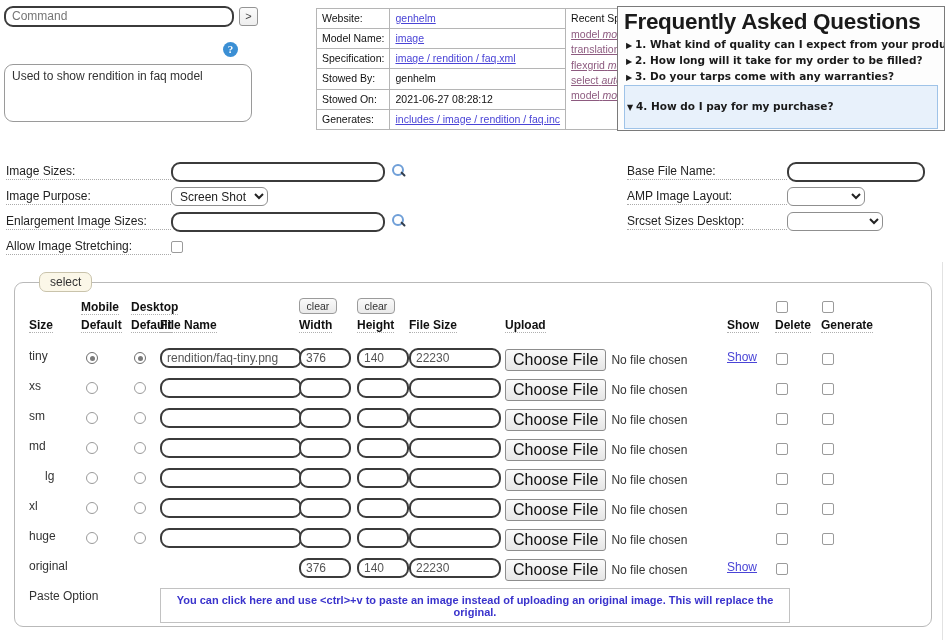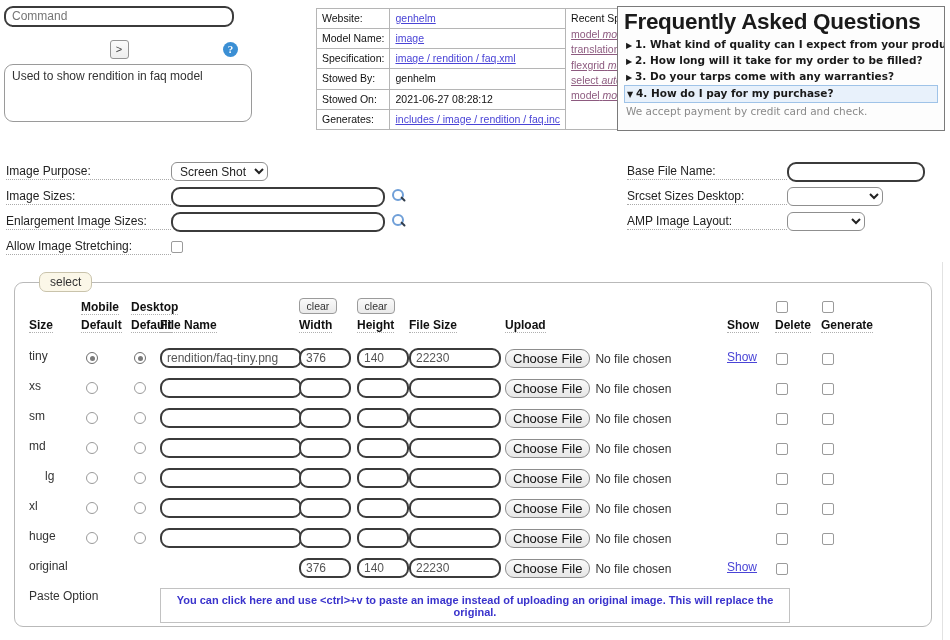--- a/index.html
+++ b/index.html
@@ -15,7 +15,7 @@
   .page{position:relative;width:950px;height:640px;}
 
   
-  .cmd-row{position:absolute;left:4px;top:6px;display:flex;align-items:center;gap:13px;flex-direction:column;}
+  .cmd-row{position:absolute;left:4px;top:6px;display:flex;align-items:center;gap:5px;}
   .cmd-input{
     width:214px;height:15px;line-height:15px;
     border:2px solid #3b3b3b;border-radius:9px;

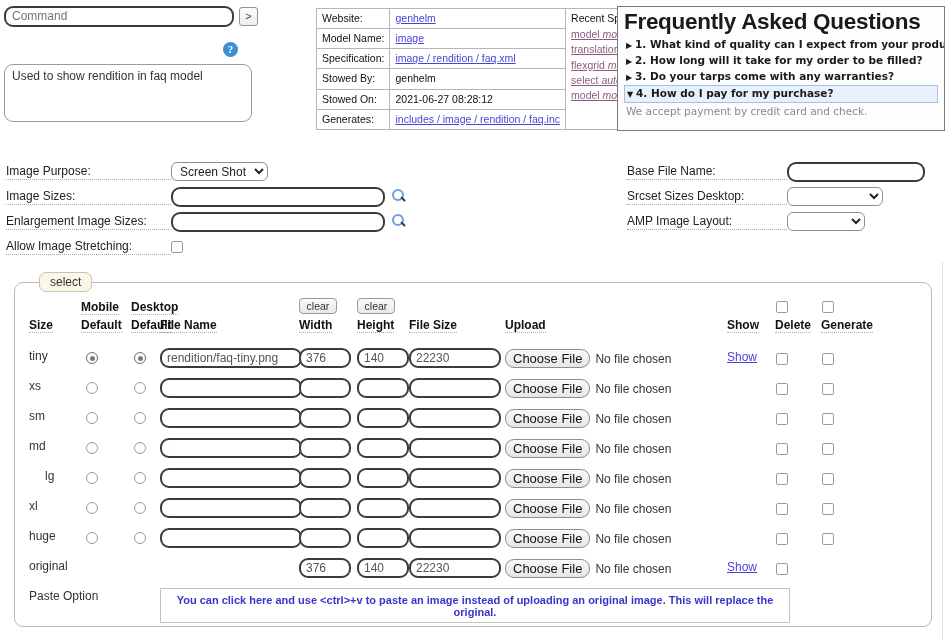--- a/index.html
+++ b/index.html
@@ -78,7 +78,7 @@
     font-family:"DejaVu Sans", sans-serif;
   }
   .faq-q .arrow{display:inline-block;width:9px;font-size:8px;}
-  .faq-q.open{background:#e8f1fb;border:1px solid #9fc3e8;margin:0;padding:0 2px;}
+  .faq-q.open{background:#e8f1fb;border:1px solid #9fc3e8;margin:0;padding:13px 2px;}
   .faq-a{
     font-size:10.5px;color:#8a8a8a;line-height:14px;padding:1px 2px 3px 2px;
     font-family:"DejaVu Sans", sans-serif;

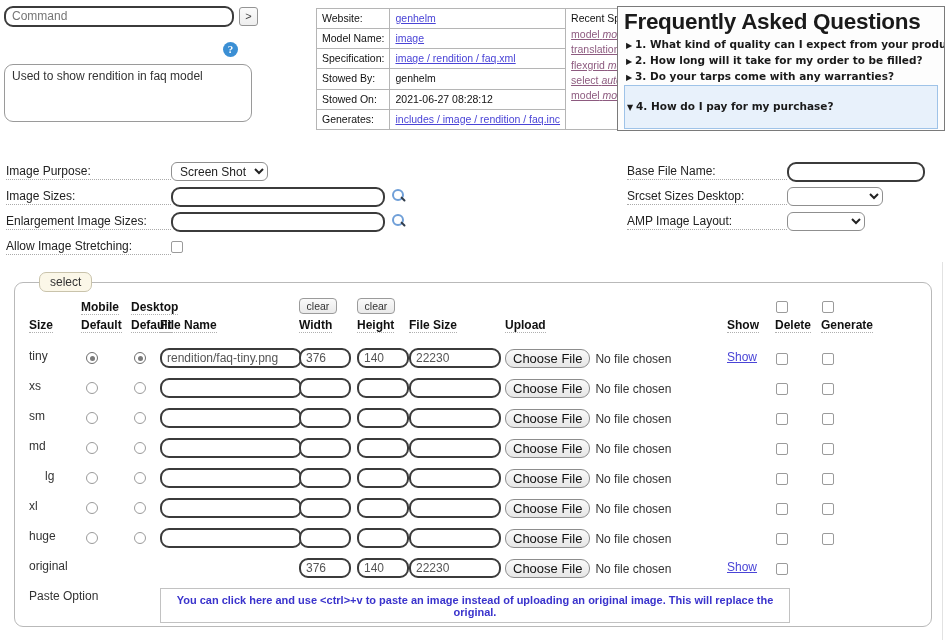--- a/index.html
+++ b/index.html
@@ -261,18 +261,18 @@
 
   <div class="form-left">
     <div class="frow">
+      <span class="flabel">Image Sizes:</span>
+      <span class="fctl">
+        <input class="txt" style="width: 198px;">
+        <span class="mag"></span>
+      </span>
+    </div>
+    <div class="frow">
       <span class="flabel">Image Purpose:</span>
       <span class="fctl">
         <select class="sel">
           <option>Screen Shot</option>
         </select>
-      </span>
-    </div>
-    <div class="frow">
-      <span class="flabel">Image Sizes:</span>
-      <span class="fctl">
-        <input class="txt" style="width: 198px;">
-        <span class="mag"></span>
       </span>
     </div>
     <div class="frow">

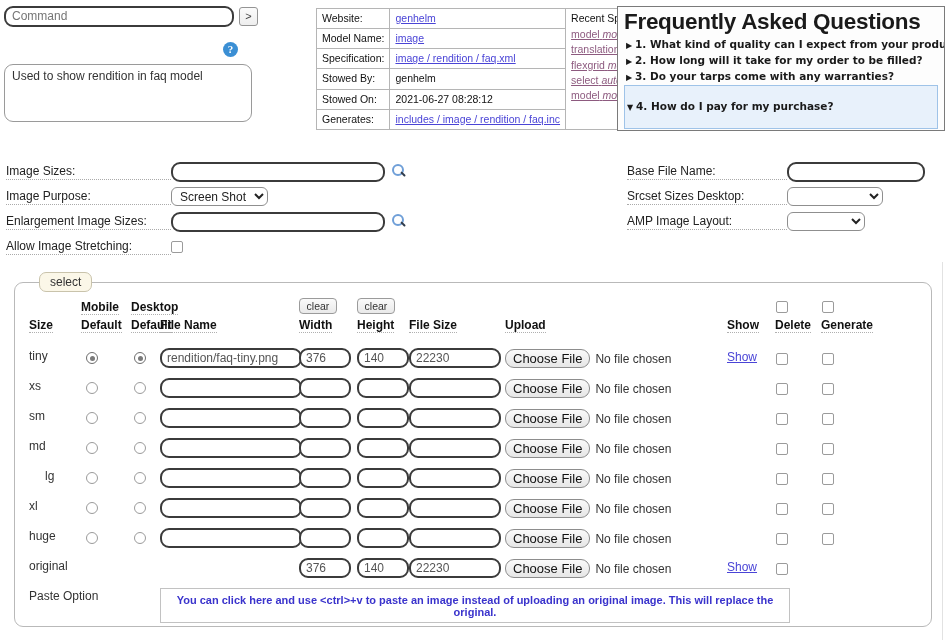--- a/index.html
+++ b/index.html
@@ -298,15 +298,15 @@
         </span>
     </div>
     <div class="frow">
+      <span class="flabel">AMP Image Layout:</span>
+      <span class="fctl">
+          <select class="sel" style="width:78px"><option></option></select>
+        </span>
+    </div>
+    <div class="frow">
       <span class="flabel">Srcset Sizes Desktop:</span>
       <span class="fctl">
           <select class="sel" style="width:96px"><option></option></select>
-        </span>
-    </div>
-    <div class="frow">
-      <span class="flabel">AMP Image Layout:</span>
-      <span class="fctl">
-          <select class="sel" style="width:78px"><option></option></select>
         </span>
     </div>
   </div>

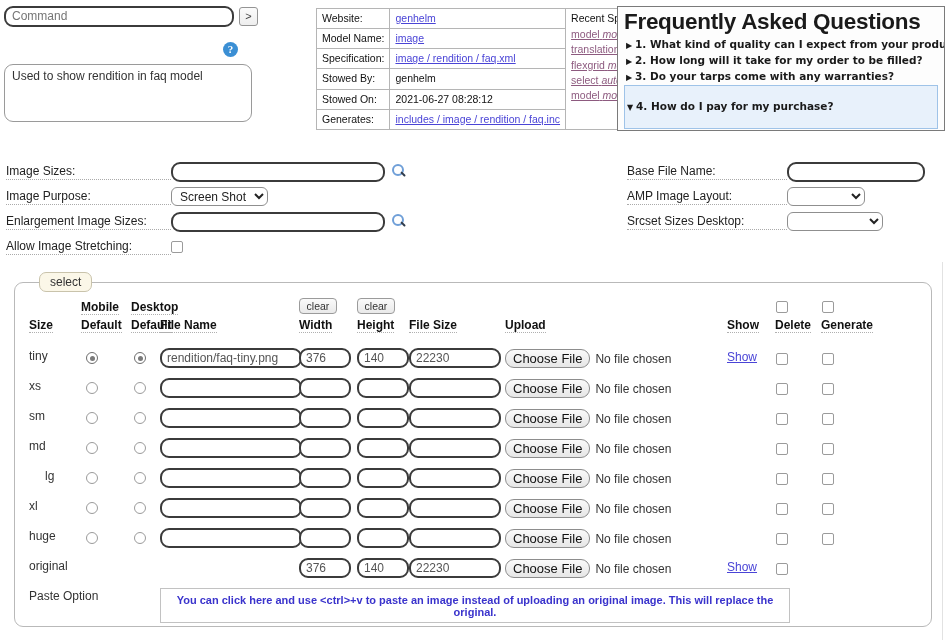--- a/index.html
+++ b/index.html
@@ -166,9 +166,9 @@
   }
   .file-wrap{display:flex;align-items:center;gap:5px;white-space:nowrap;}
   .choose{
-    border:1px solid #8d8d8d;border-radius:9px;
+    border:1px solid #8d8d8d;border-radius:3px;
     background:linear-gradient(#fafafa,#e6e6e6);
-    font-size:13px;padding:1px 7px;color:#111;cursor:pointer;
+    font-size:16px;padding:1px 7px;color:#111;cursor:pointer;
     font-family:"Liberation Sans", sans-serif;
   }
   .nofile{font-size:12px;color:#333;}

